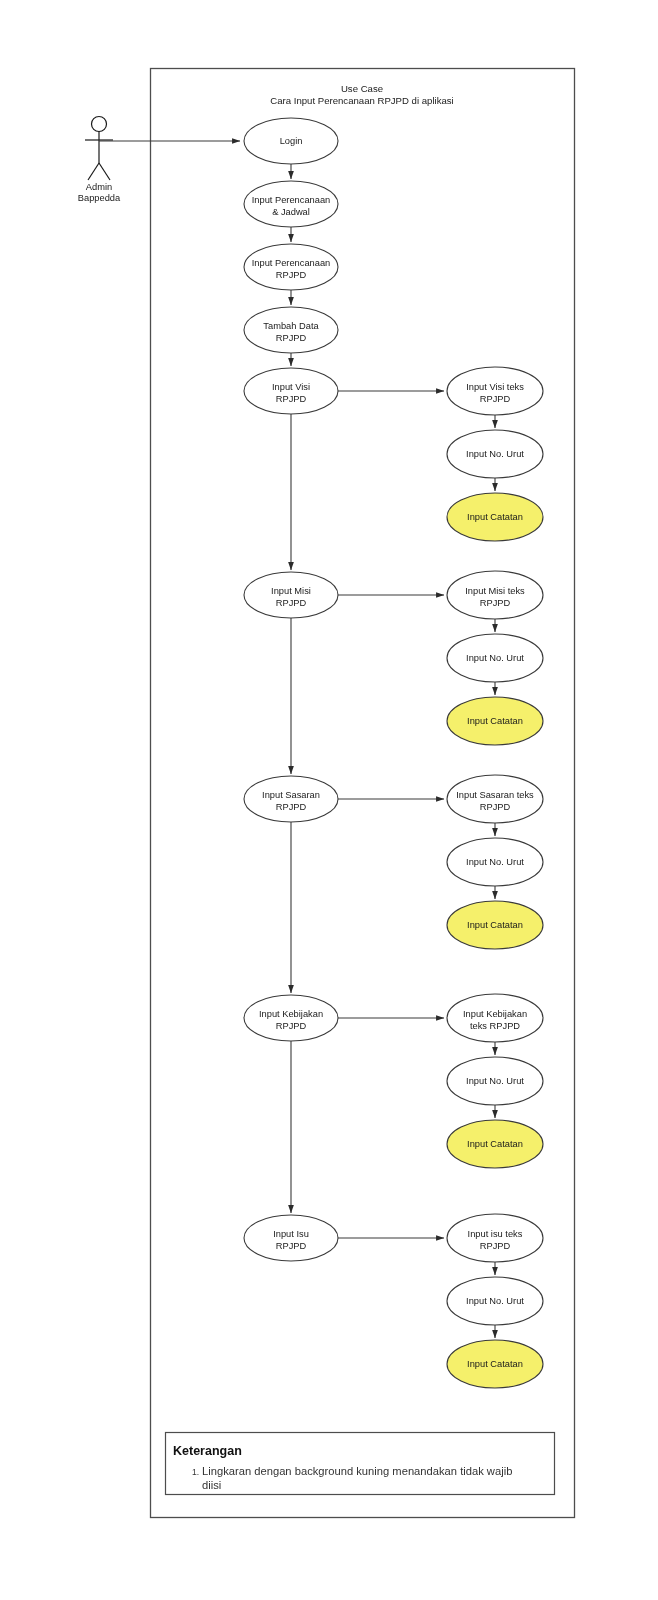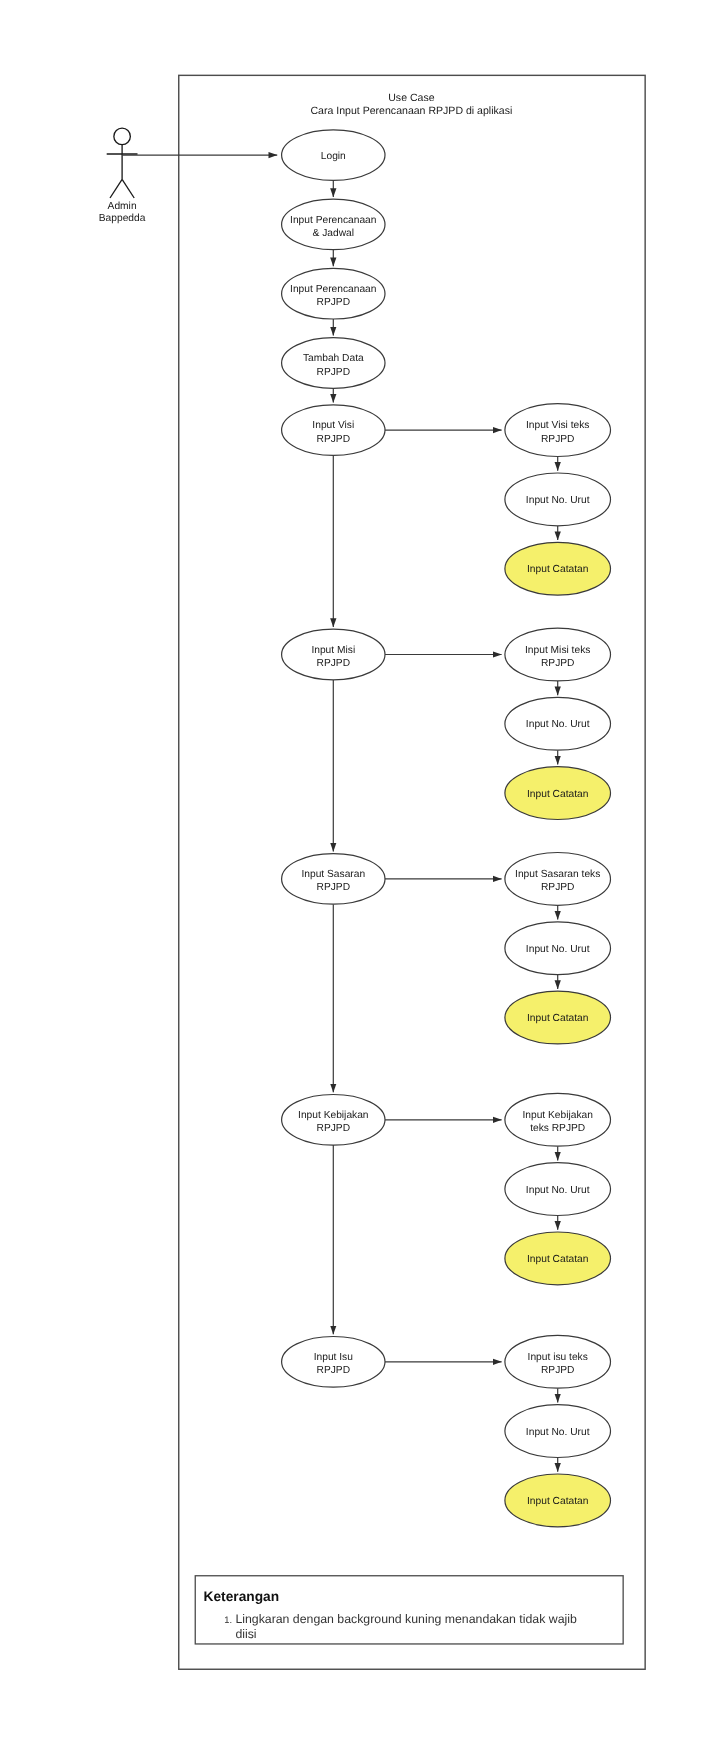--- a/index.html
+++ b/index.html
@@ -10,7 +10,7 @@
     overflow:hidden;
     position:relative;
   }
-  #diagram-root{position:absolute;left:12px;top:0;width:598px;height:1600px;}
+  #diagram-root{position:absolute;left:0;top:0;width:598px;height:1600px;}
   svg{display:block;}
   .boundary{fill:#ffffff;stroke:#4d4d4d;stroke-width:1.3;}
   .uc-ellipse{fill:#ffffff;stroke:#3a3a3a;stroke-width:1.1;}

